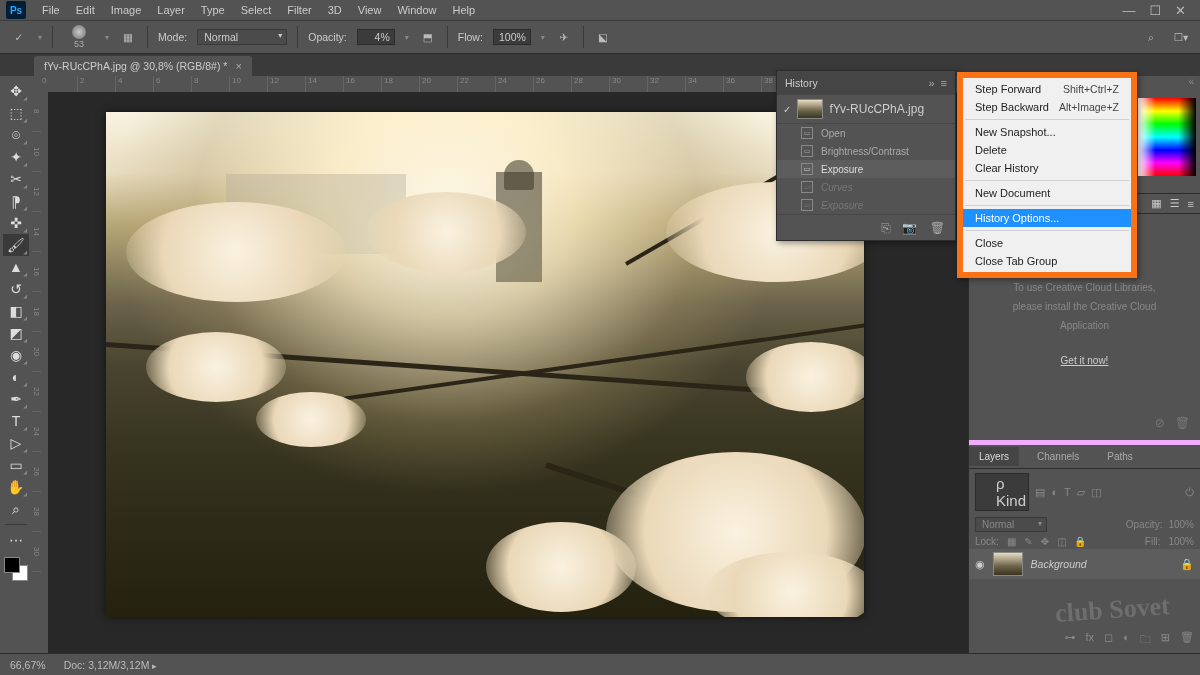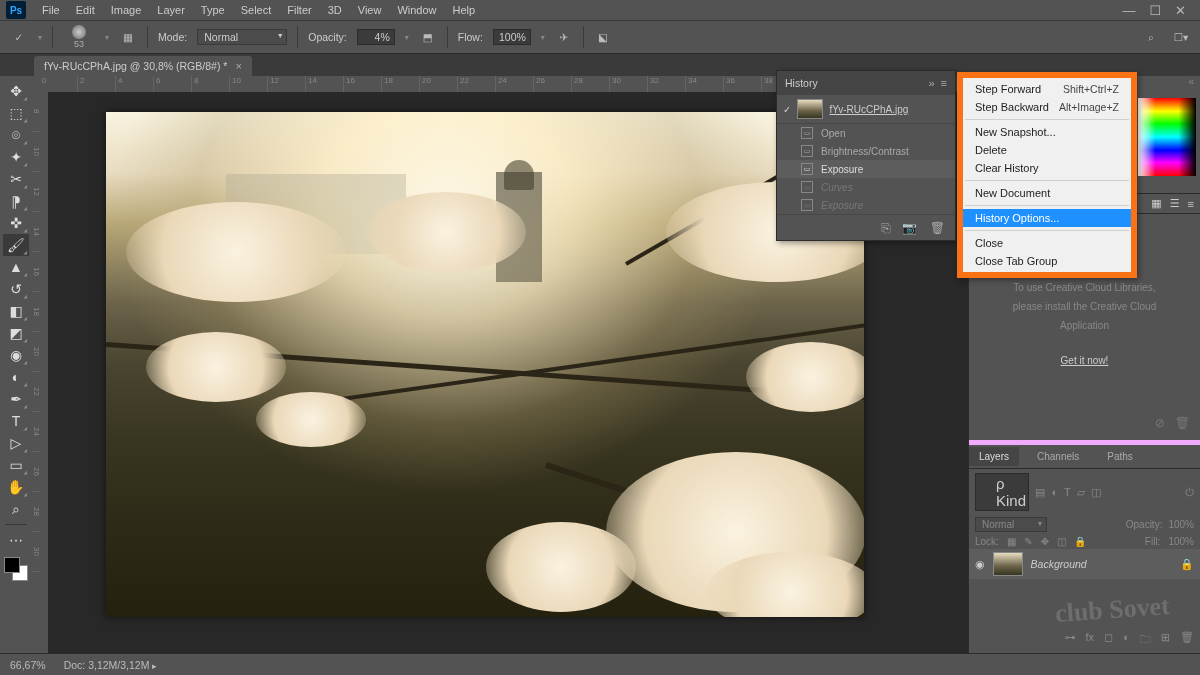--- a/index.html
+++ b/index.html
@@ -344,7 +344,7 @@
   <div class="history-snap">
     <span style="font-size:10px">✓</span>
     <div class="thumb"></div>
-    <span style="font-size:10px;text-decoration:underline;">fYv-RUcCPhA.jpg</span>
+    <span style="font-size:12px;">fYv-RUcCPhA.jpg</span>
   </div>
   <div id="history-steps">
       <div class="history-step">

